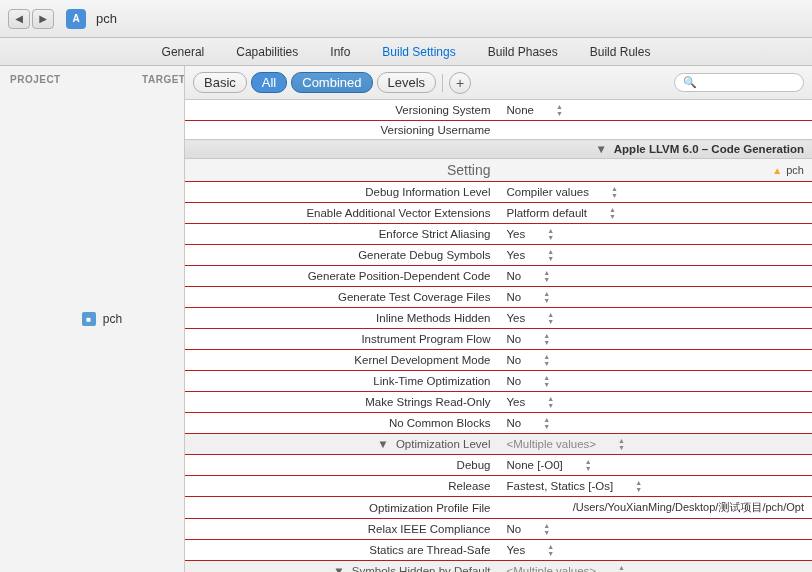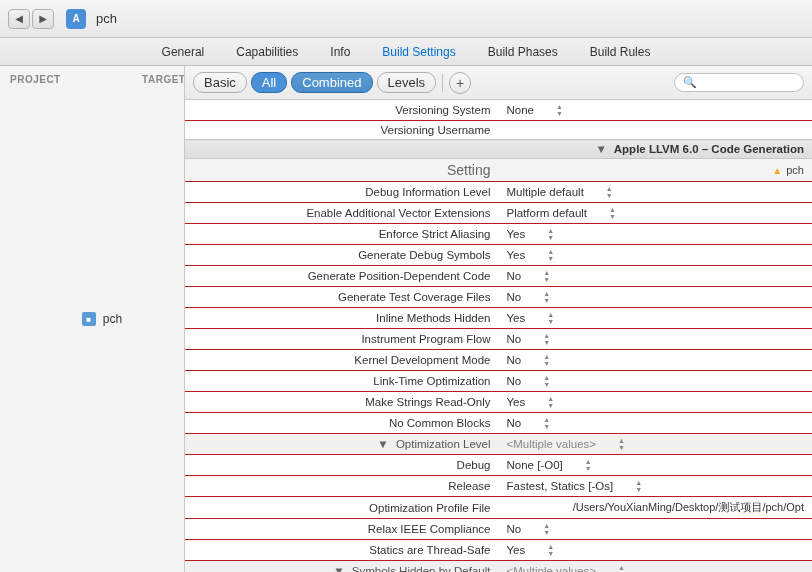--- a/index.html
+++ b/index.html
@@ -389,7 +389,7 @@
           <td>Debug Information Level</td>
           <td>
             <span class="value-with-stepper">
-              <span>Multiple default</span>
+              <span>Compiler values</span>
               <span class="stepper">
                     <span>▲</span>
                     <span>▼</span>

